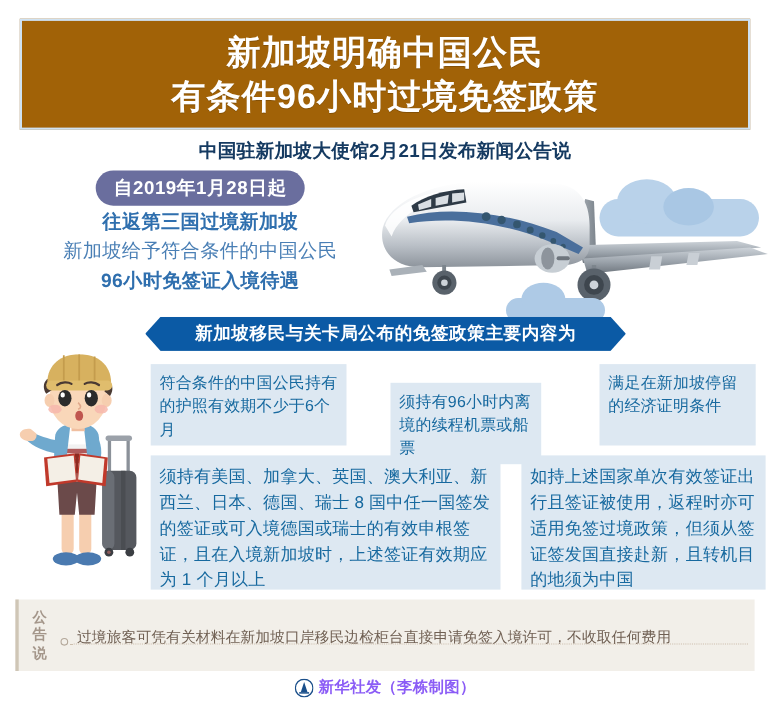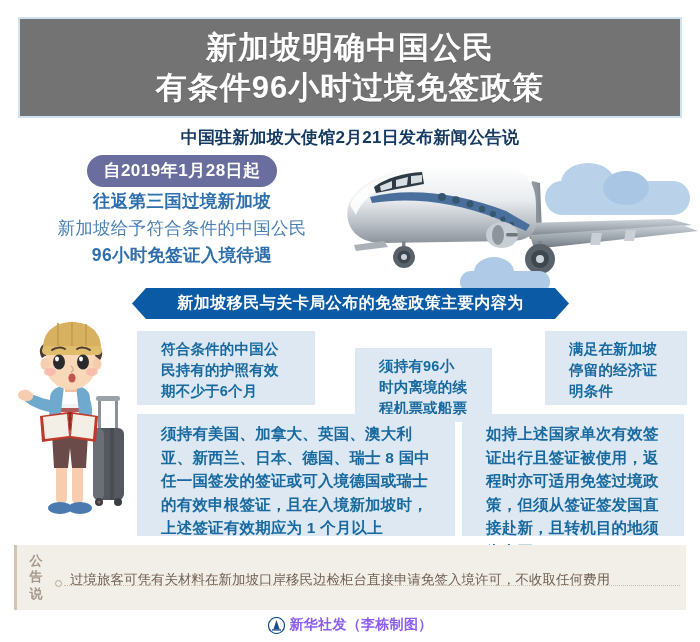--- a/index.html
+++ b/index.html
@@ -21,7 +21,7 @@
     position: absolute;
     left: 18px; top: 17px;
     width: 664px; height: 101px;
-    background: #737373;
+    background: #a16207;
     border: 2px solid #cfe2f2;
     display: flex;
     flex-direction: column;

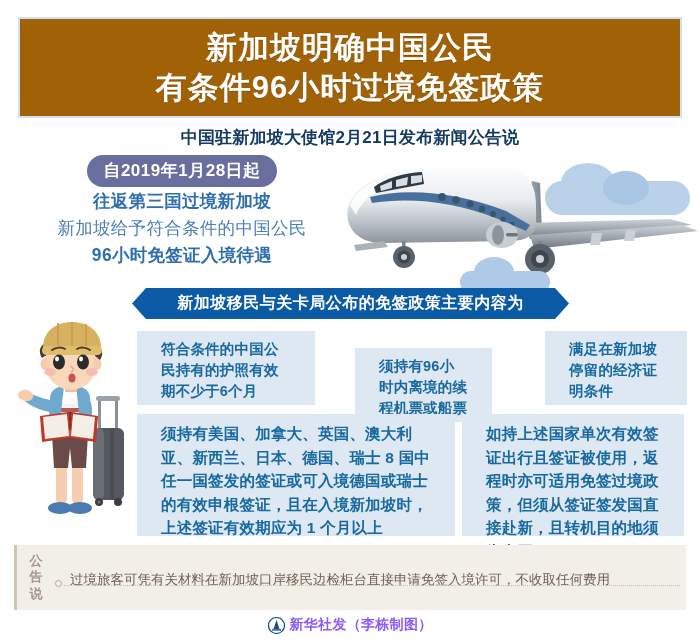--- a/index.html
+++ b/index.html
@@ -138,10 +138,9 @@
     position: absolute;
     background: #dde8f2;
     color: #17699f;
-    padding: 8px 24px 9px;
+    padding: 8px 8px 9px;
     line-height: 1.44;
     letter-spacing: .2px;
-    font-weight: bold;
   }
   .box.r1 { font-size: 14.5px; }
   .box.r2 { font-size: 15.5px; line-height: 1.52; }

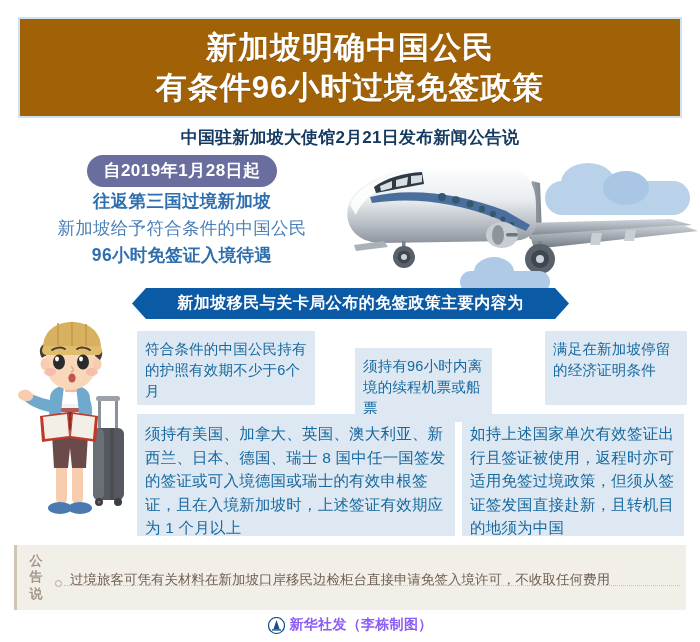--- a/index.html
+++ b/index.html
@@ -149,7 +149,7 @@
   #box-b { left: 355px; top: 331px; width: 137px; height: 74px; margin-top: 17px; }
   #box-c { left: 545px; top: 331px; width: 142px; height: 74px; }
   #box-d { left: 137px; top: 414px; width: 318px; height: 122px; }
-  #box-e { left: 462px; top: 414px; width: 222px; height: 122px; }
+  #box-e { left: 474px; top: 414px; width: 222px; height: 122px; }
 
   
   .notice {

